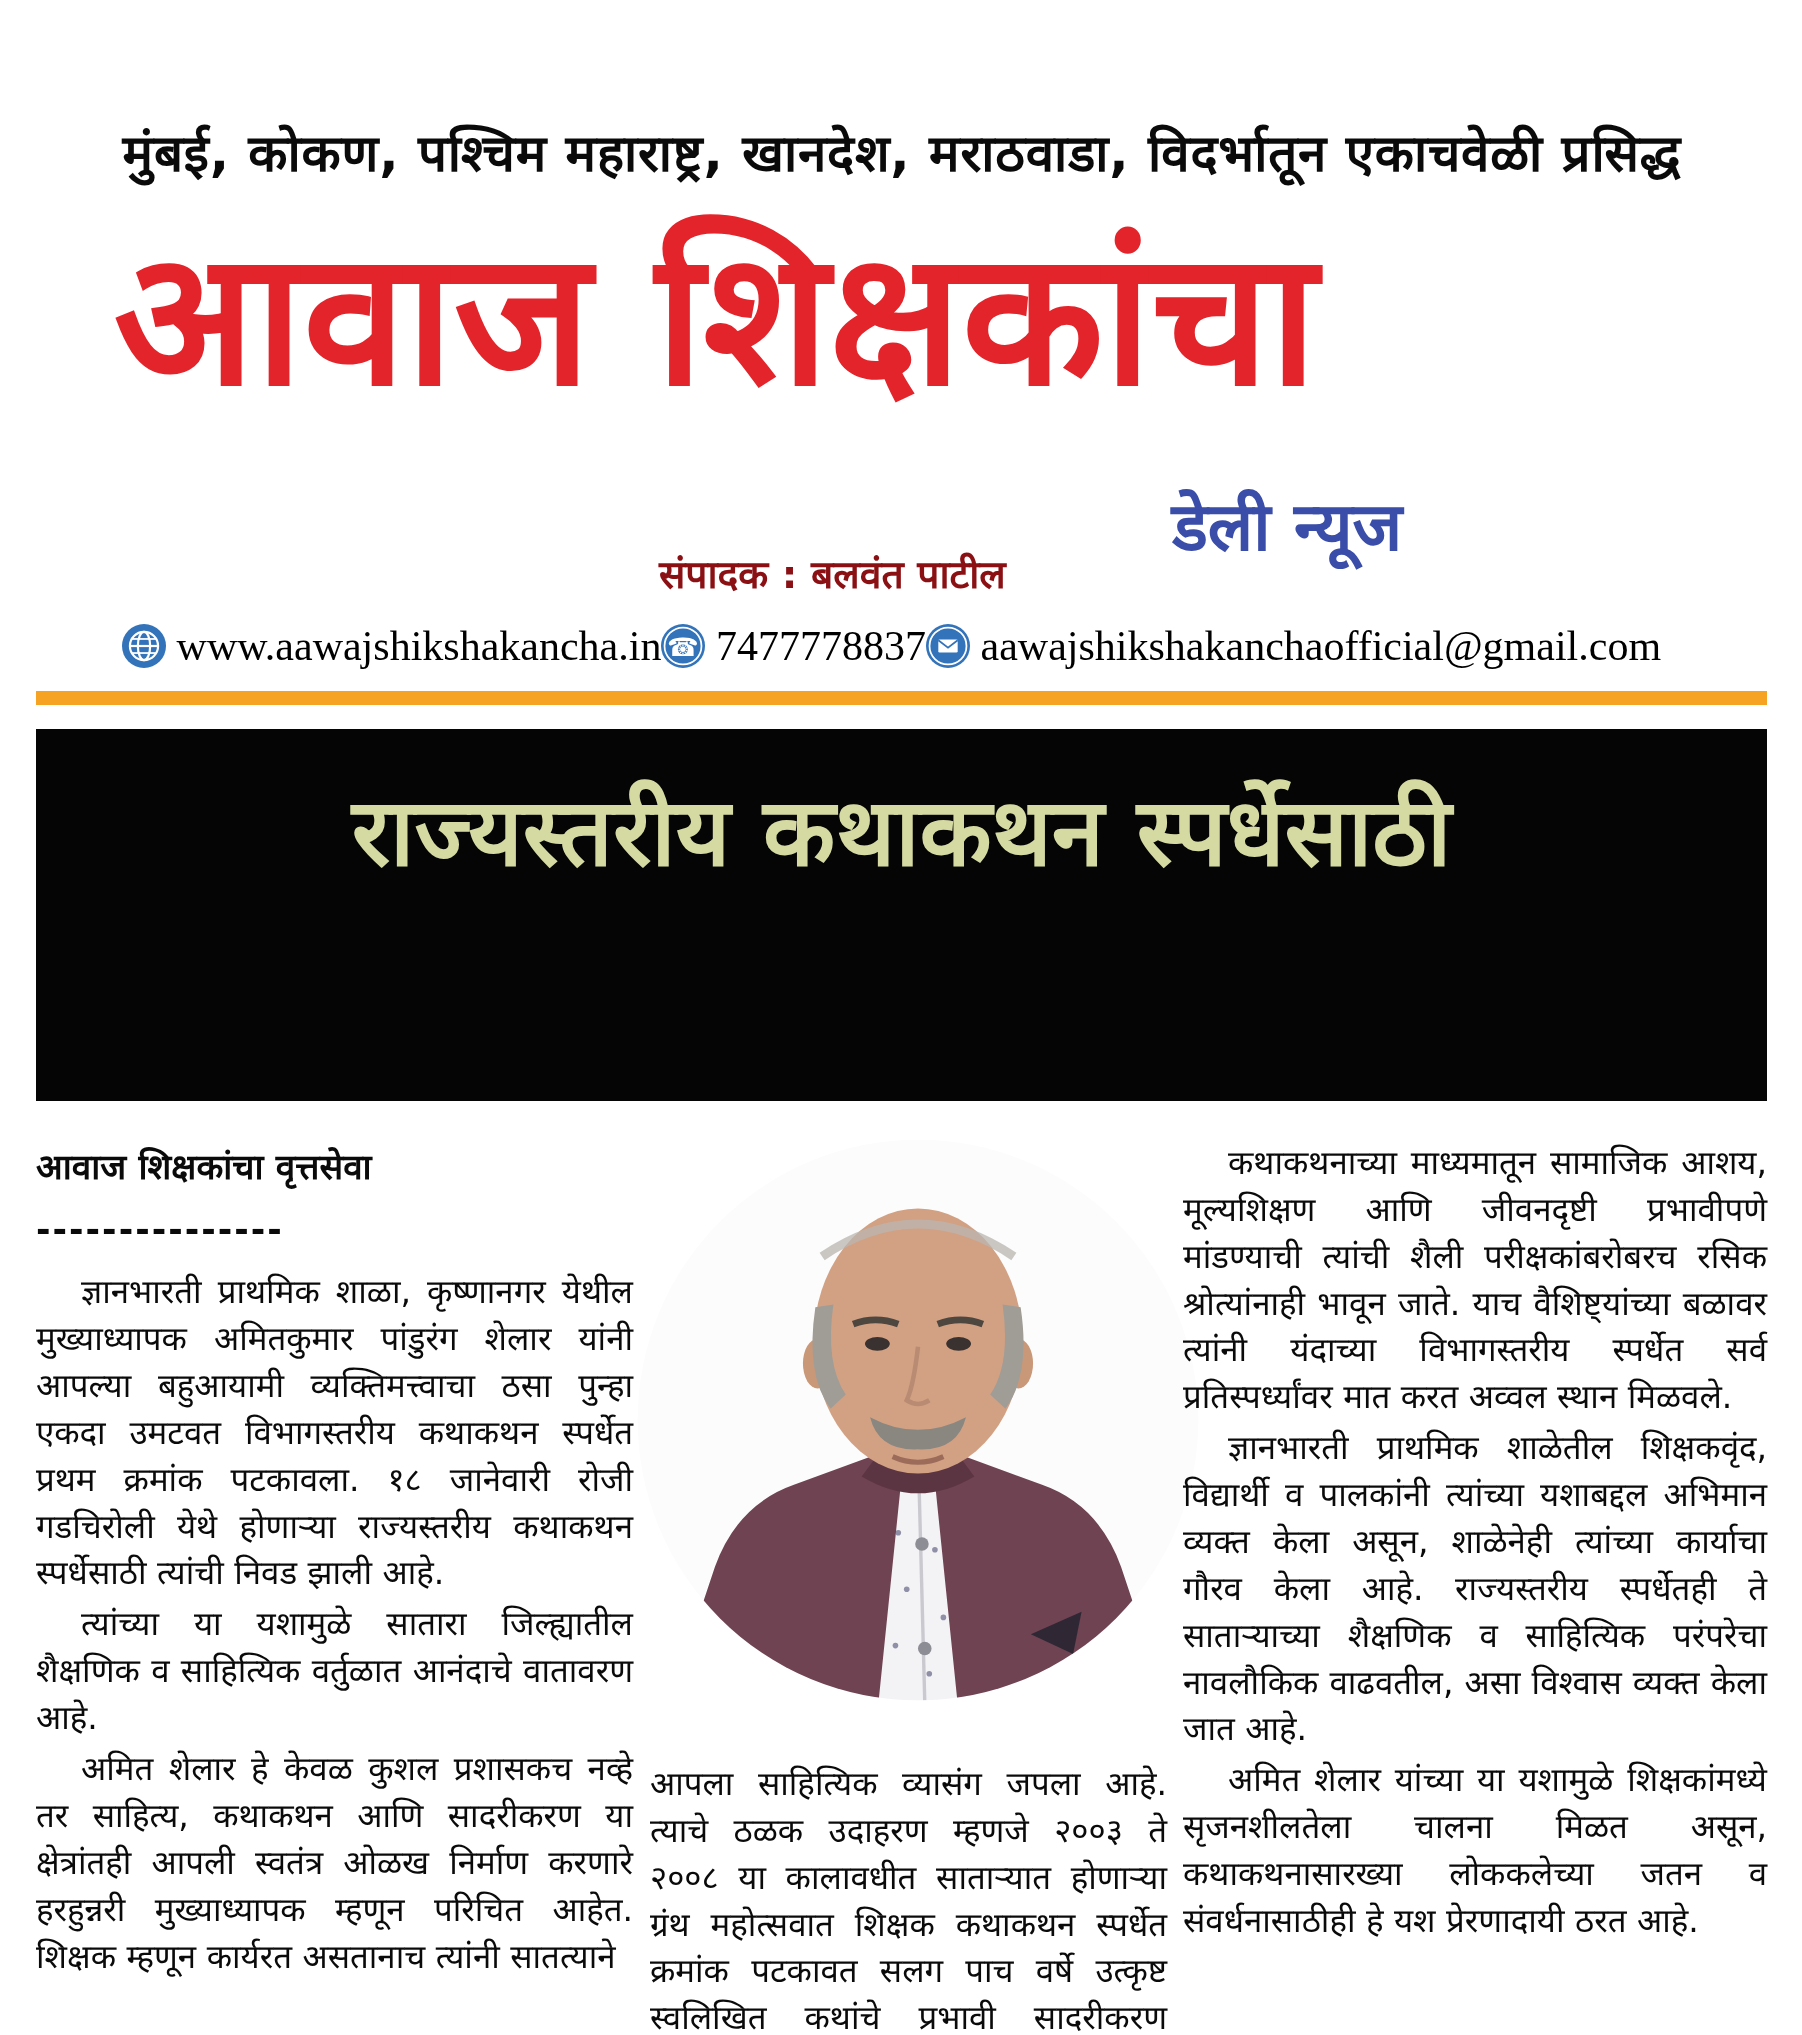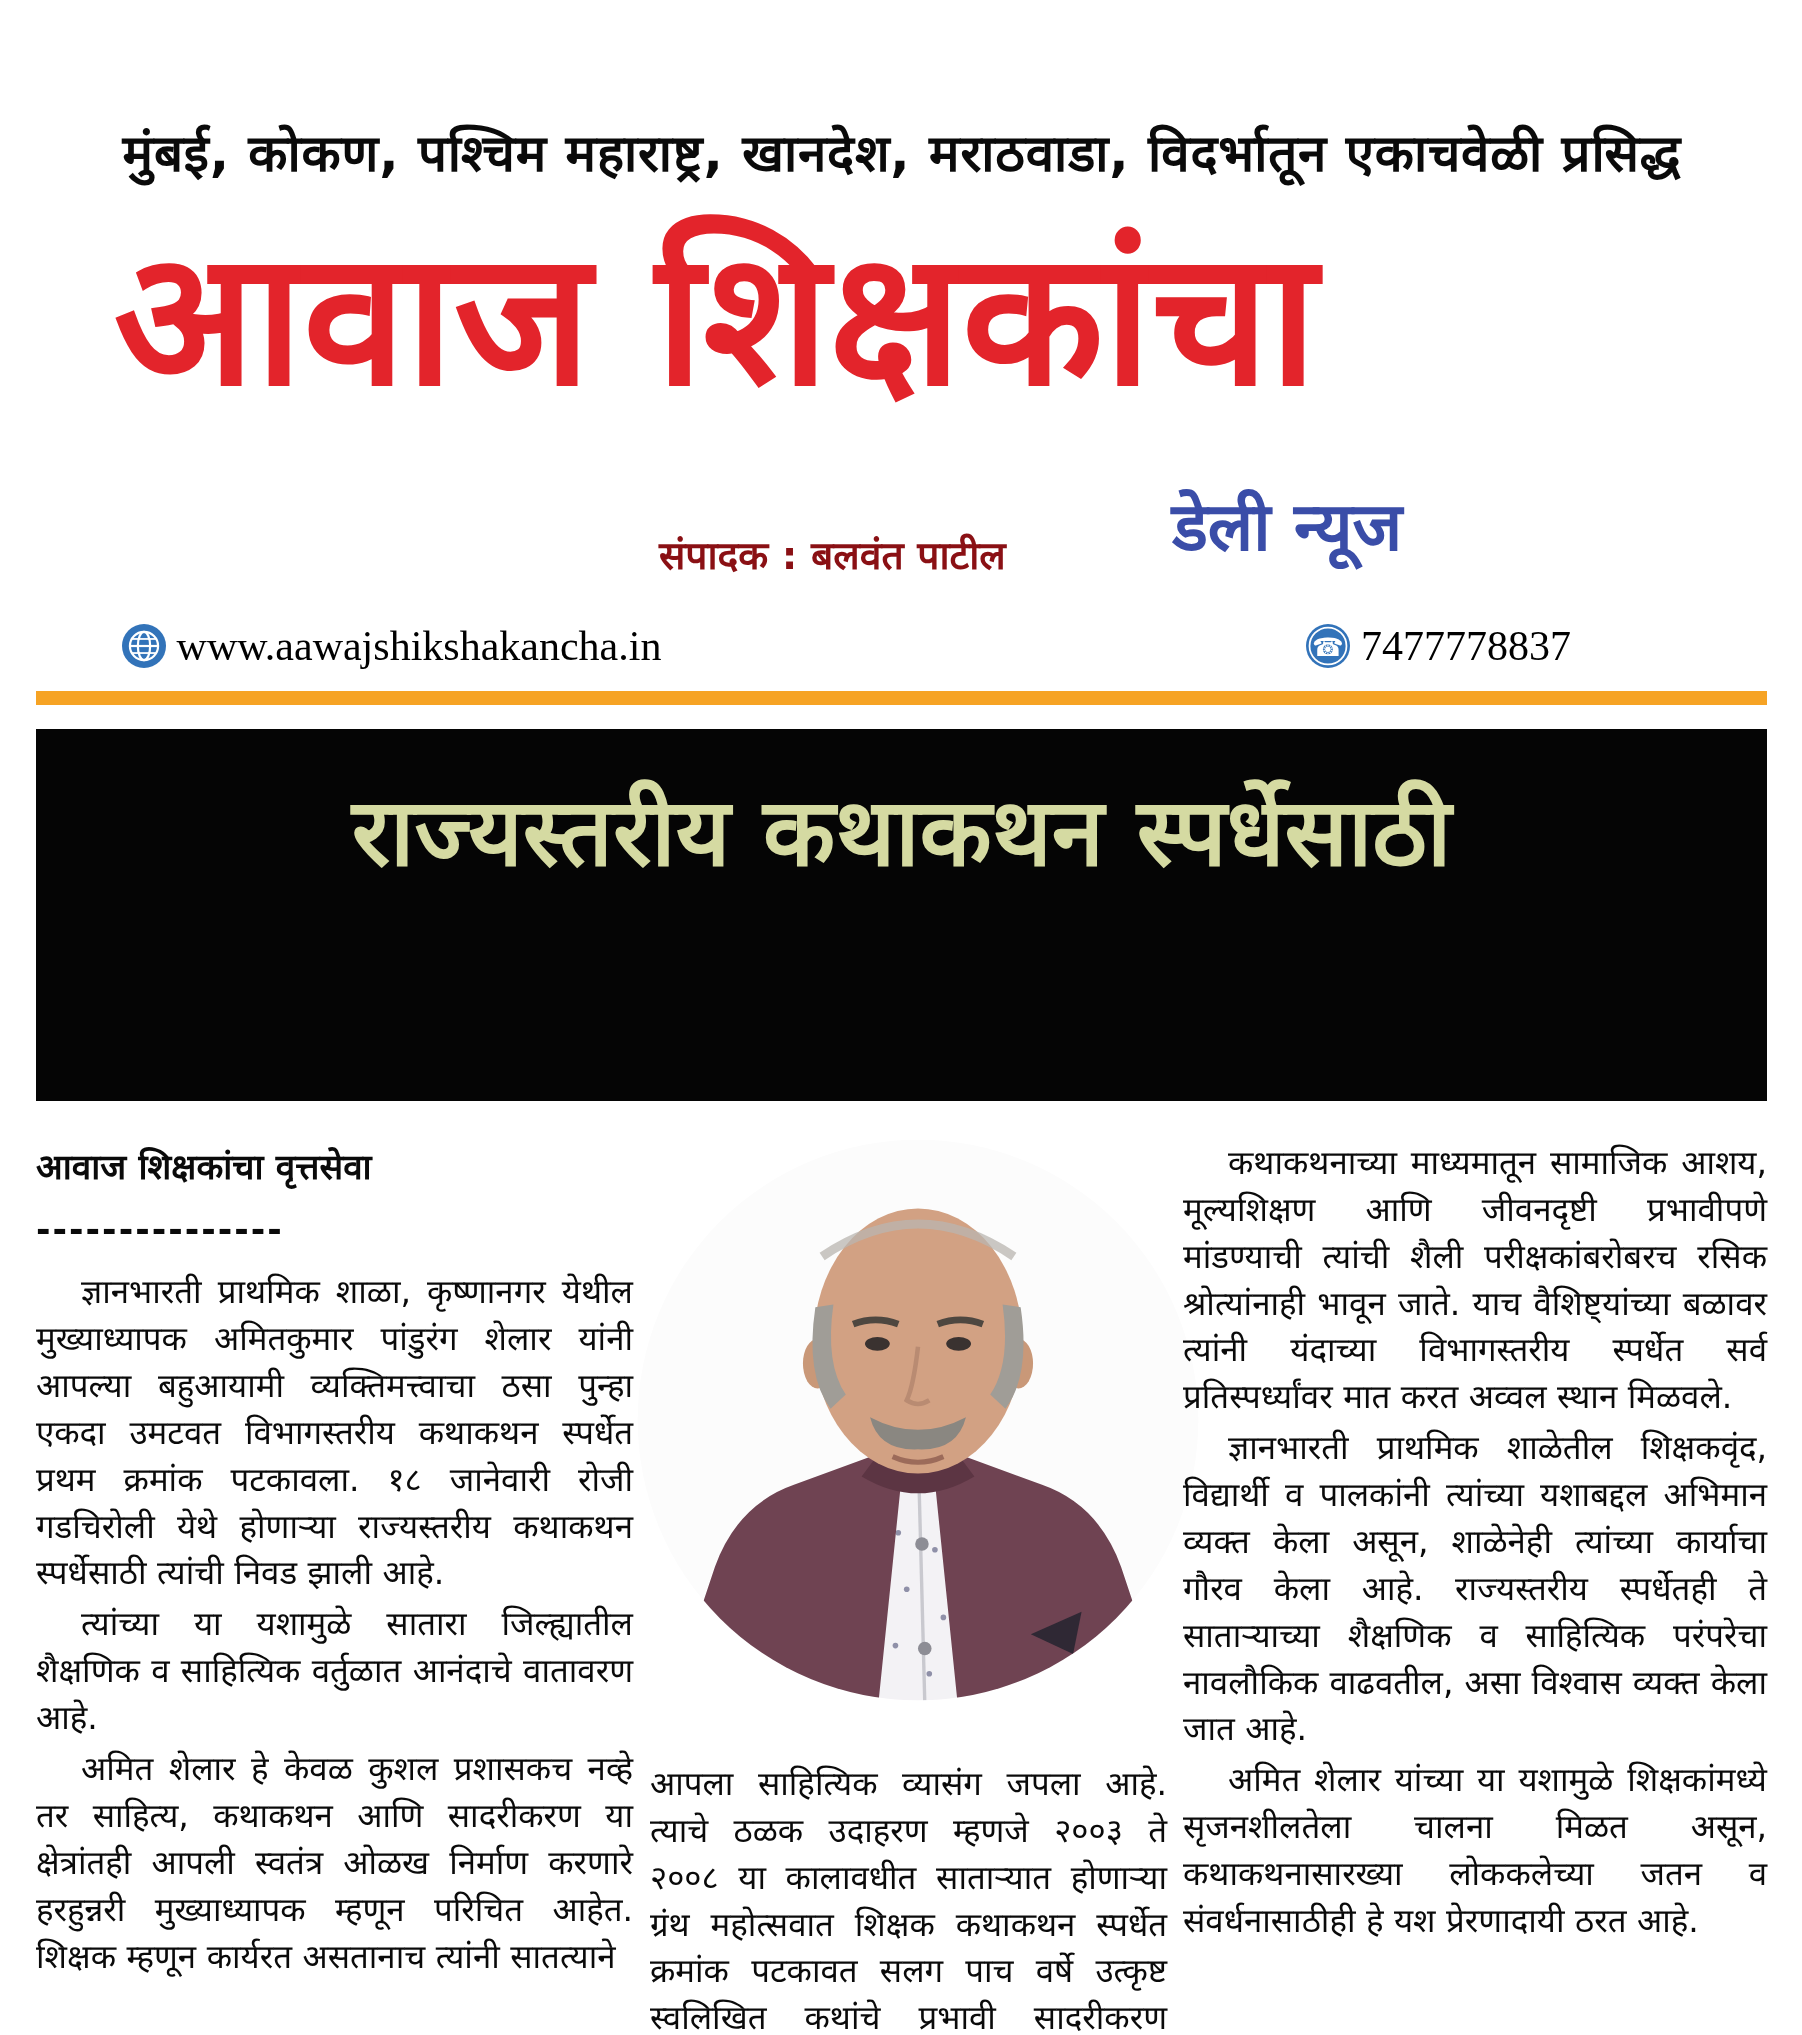--- a/index.html
+++ b/index.html
@@ -12,7 +12,7 @@
            letter-spacing:0.8px;white-space:nowrap;}
   .masthead{top:204px;left:0;width:1431px;text-align:center;font-size:185px;font-weight:bold;
             color:var(--masthead_red,#e3242b);white-space:nowrap;line-height:1.25;}
-  .editor{top:527px;left:659px;font-size:39px;font-weight:bold;color:var(--editor_maroon,#8a1014);white-space:nowrap;}
+  .editor{top:546px;left:659px;font-size:39px;font-weight:bold;color:var(--editor_maroon,#8a1014);white-space:nowrap;}
   .edition{top:478px;left:1172px;font-size:67px;font-weight:bold;color:var(--edition_blue,#3a4da8);white-space:nowrap;}
 
   .contact-row{top:622px;left:122px;width:1449px;display:flex;justify-content:space-between;align-items:center;}

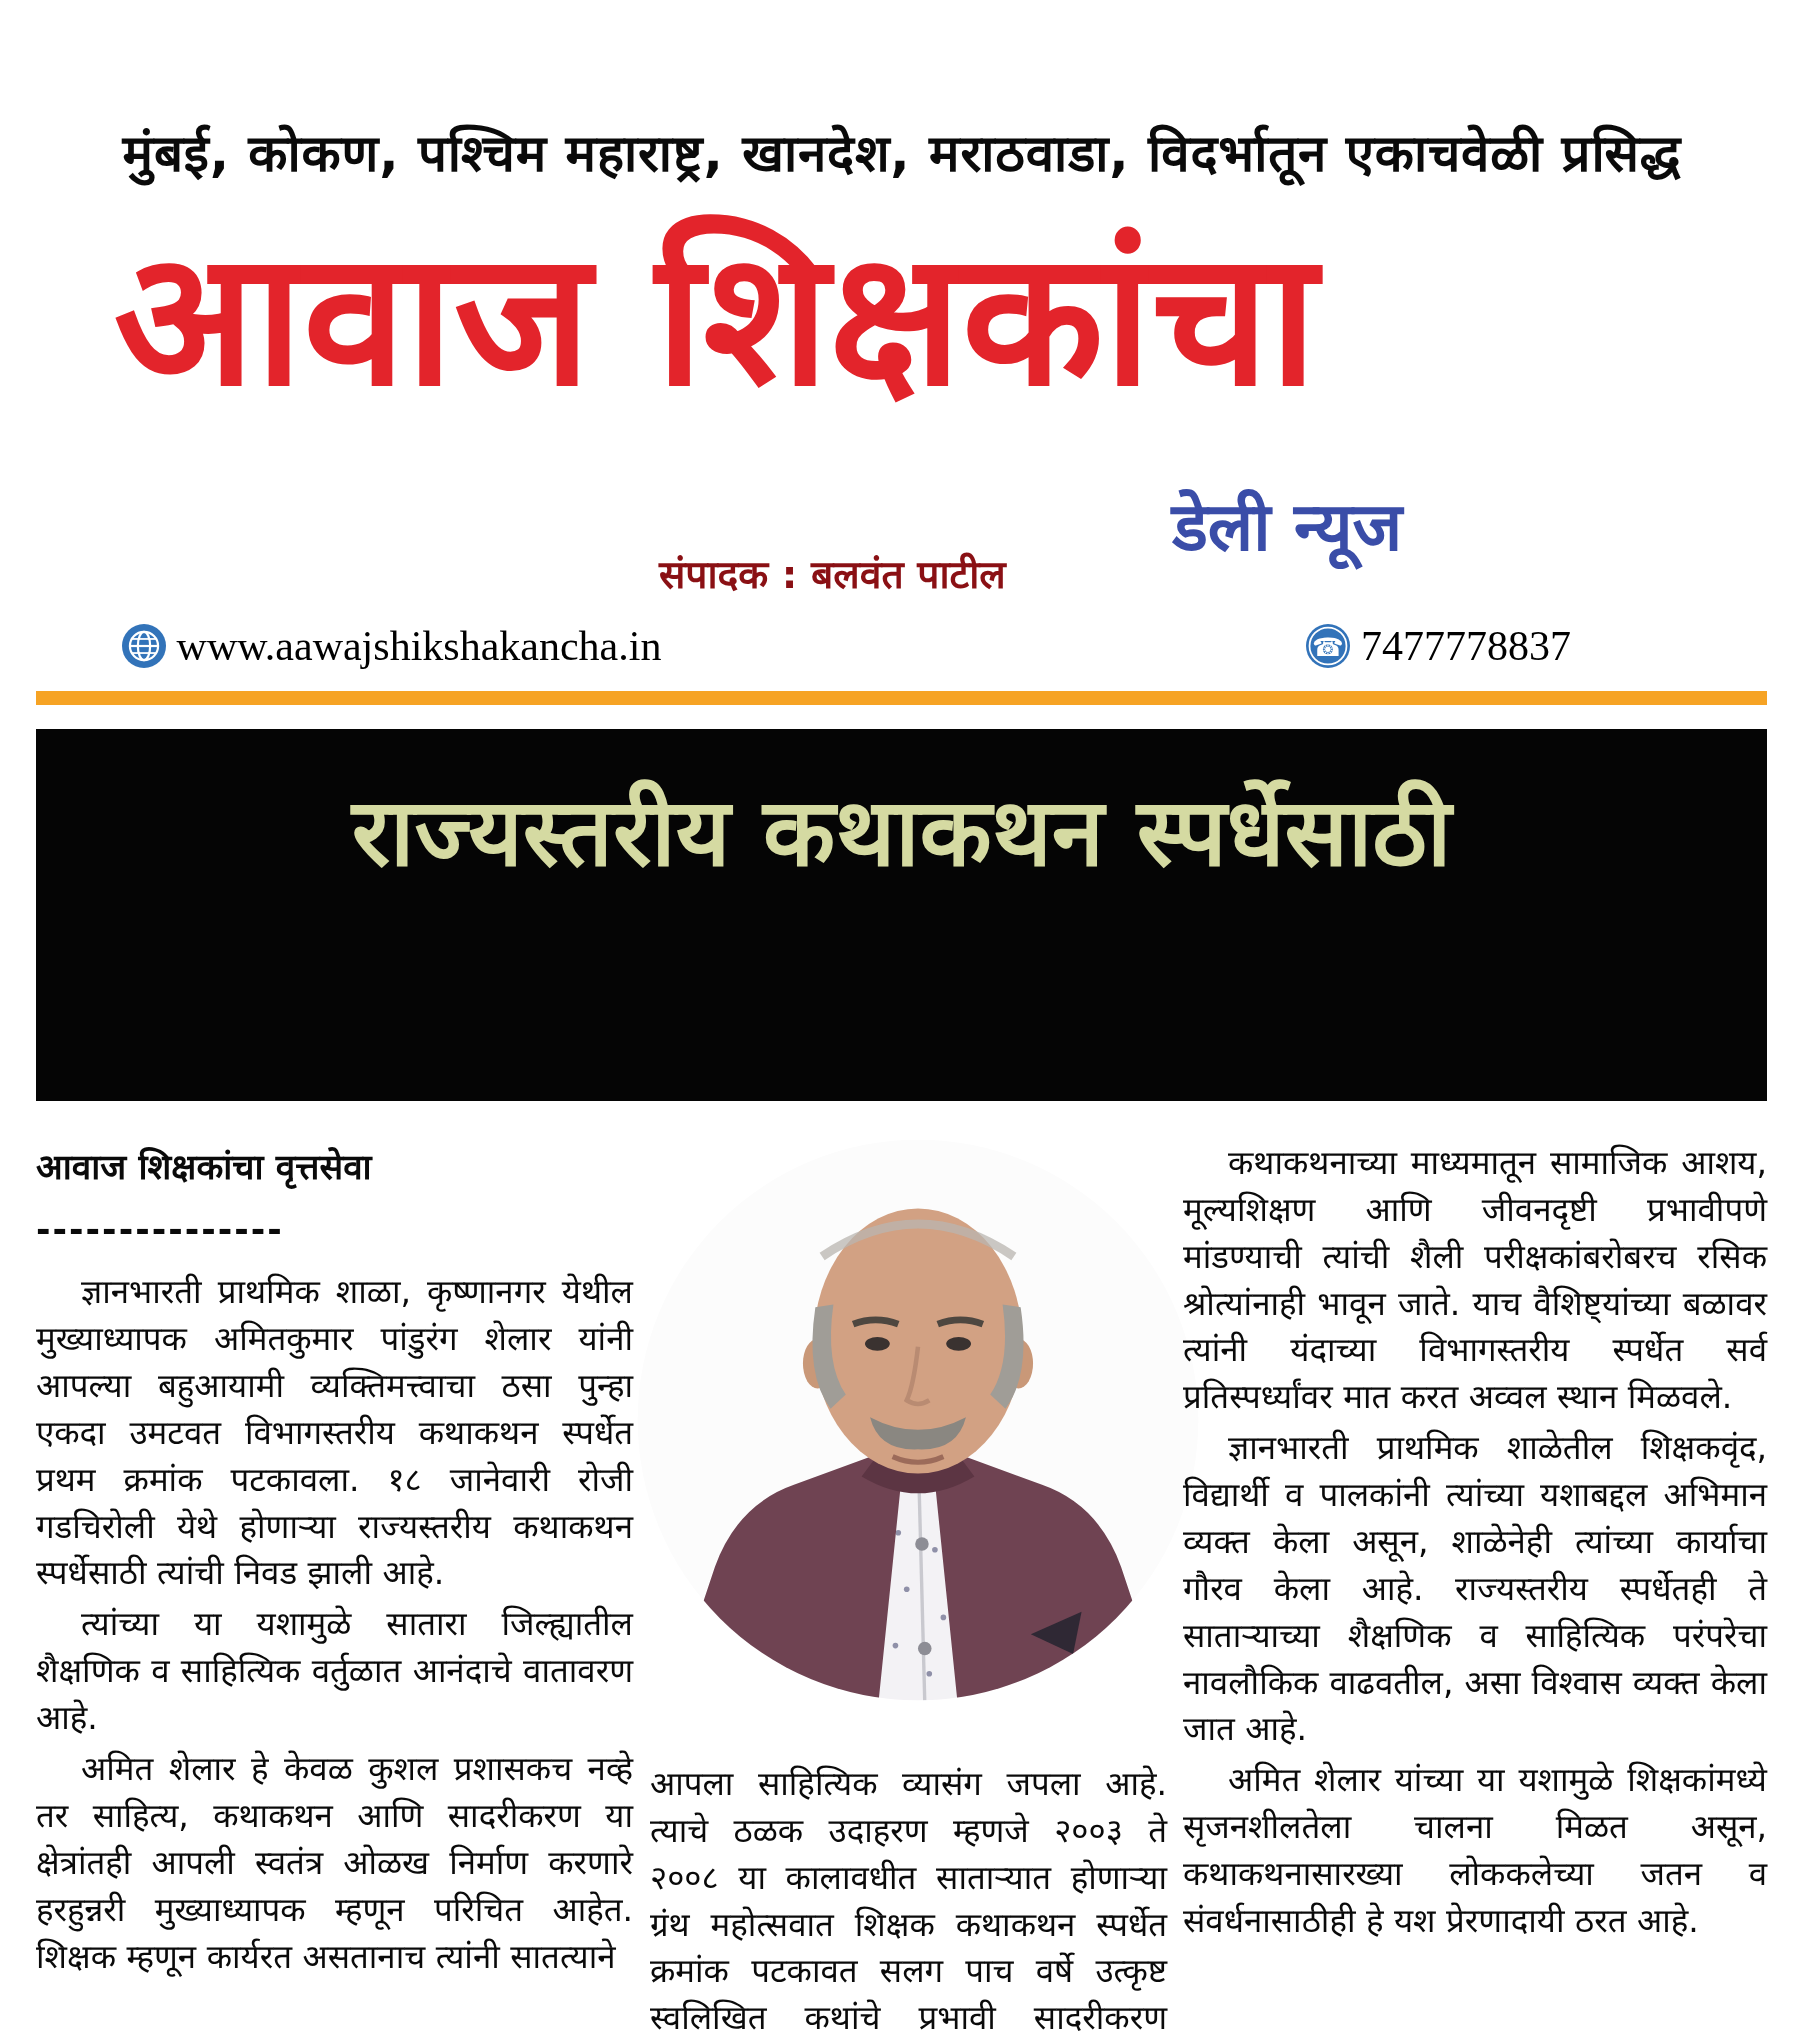--- a/index.html
+++ b/index.html
@@ -73,6 +73,15 @@
         <text x="50" y="72" font-size="58" text-anchor="middle" fill="#ffffff" font-family="DejaVu Sans">☎</text>
       </svg>
       <span>7477778837</span>
+    </div>
+    <div class="contact">
+      <svg class="cicon" viewBox="0 0 100 100">
+        <circle cx="50" cy="50" r="50" class="fill-contact"></circle>
+        <circle cx="50" cy="50" r="42" fill="none" stroke="#fff" stroke-width="4"></circle>
+        <rect x="28" y="35" width="44" height="30" rx="3" fill="#ffffff"></rect>
+        <path d="M28 37 L50 54 L72 37" fill="none" stroke="#3273B9" stroke-width="4"></path>
+      </svg>
+      <span>aawajshikshakanchaofficial@gmail.com</span>
     </div>
   </div>
 

